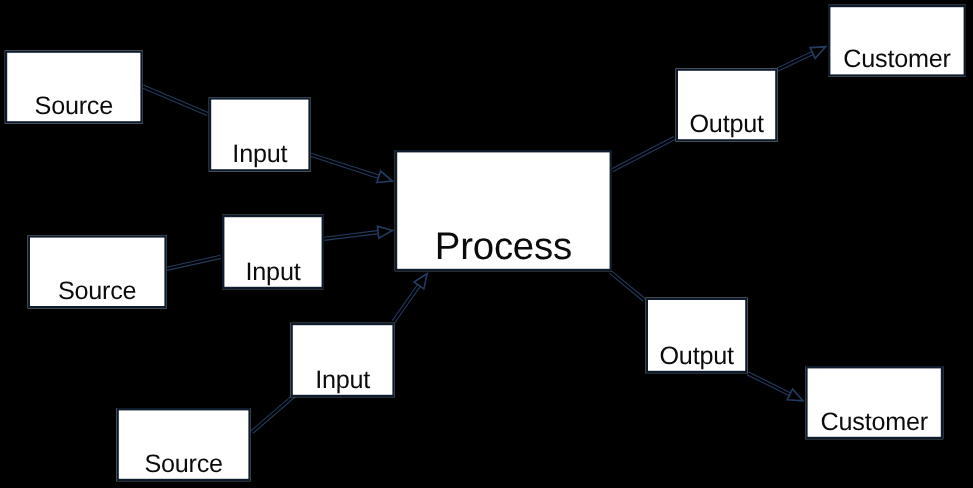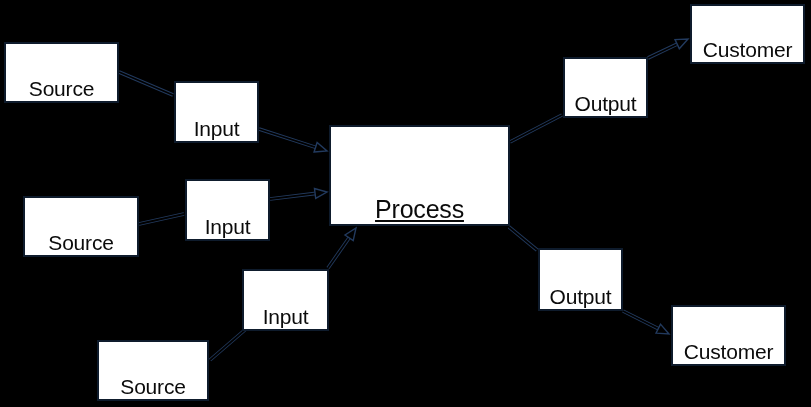--- a/index.html
+++ b/index.html
@@ -105,7 +105,7 @@
       <span style="font-size: 21px;">Input</span>
     </div>
     <div class="node" style="left: 329px; top: 125px; width: 181px; height: 101px; background: rgb(255, 255, 255); border-color: rgb(14, 27, 44); color: rgb(11, 11, 11);">
-      <span style="font-size: 25px; text-decoration: underline;">Process</span>
+      <span style="font-size: 32px;">Process</span>
     </div>
     <div class="node" style="left: 563px; top: 57px; width: 85px; height: 61px; background: rgb(255, 255, 255); border-color: rgb(14, 27, 44); color: rgb(11, 11, 11);">
       <span style="font-size: 21px;">Output</span>

